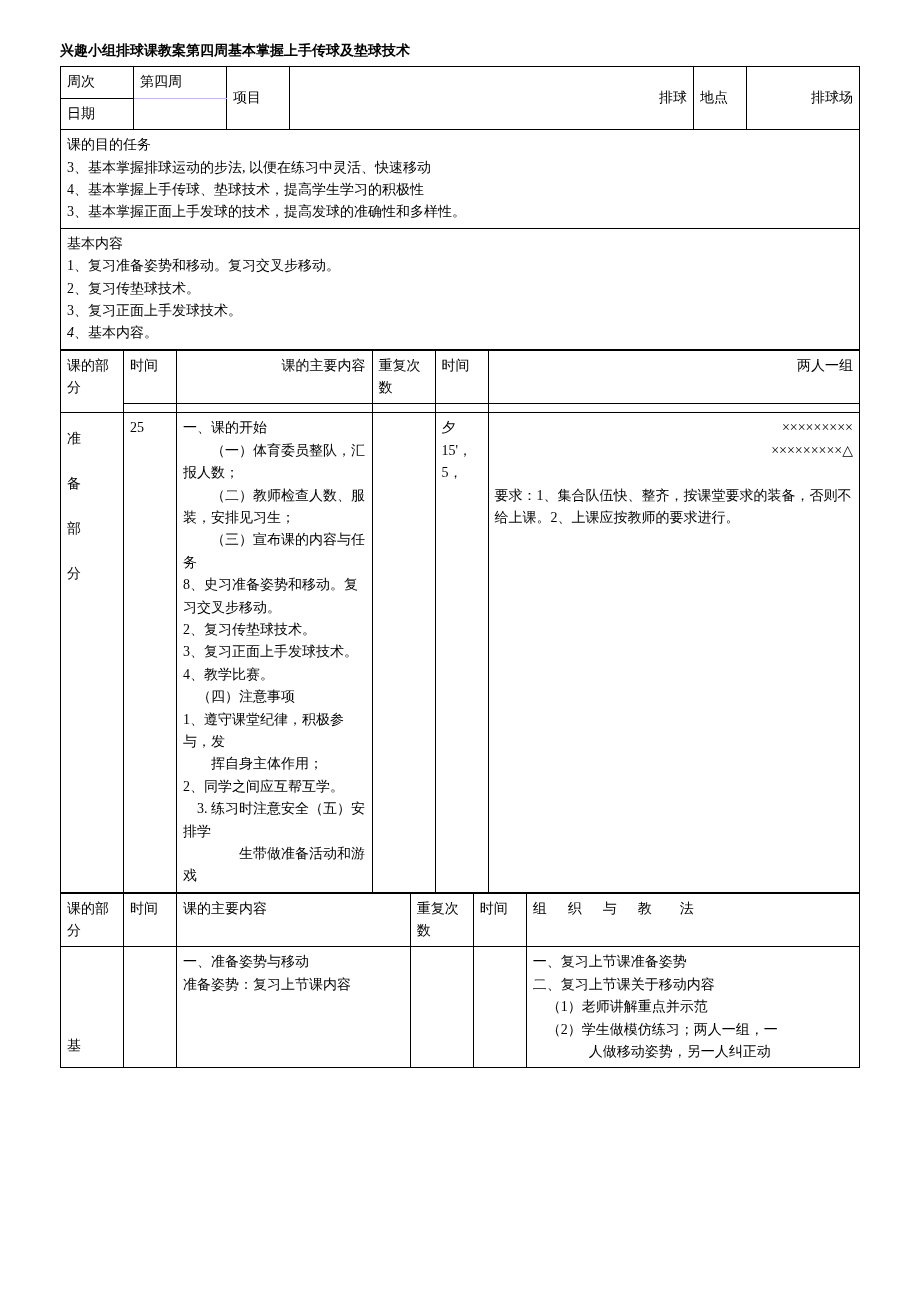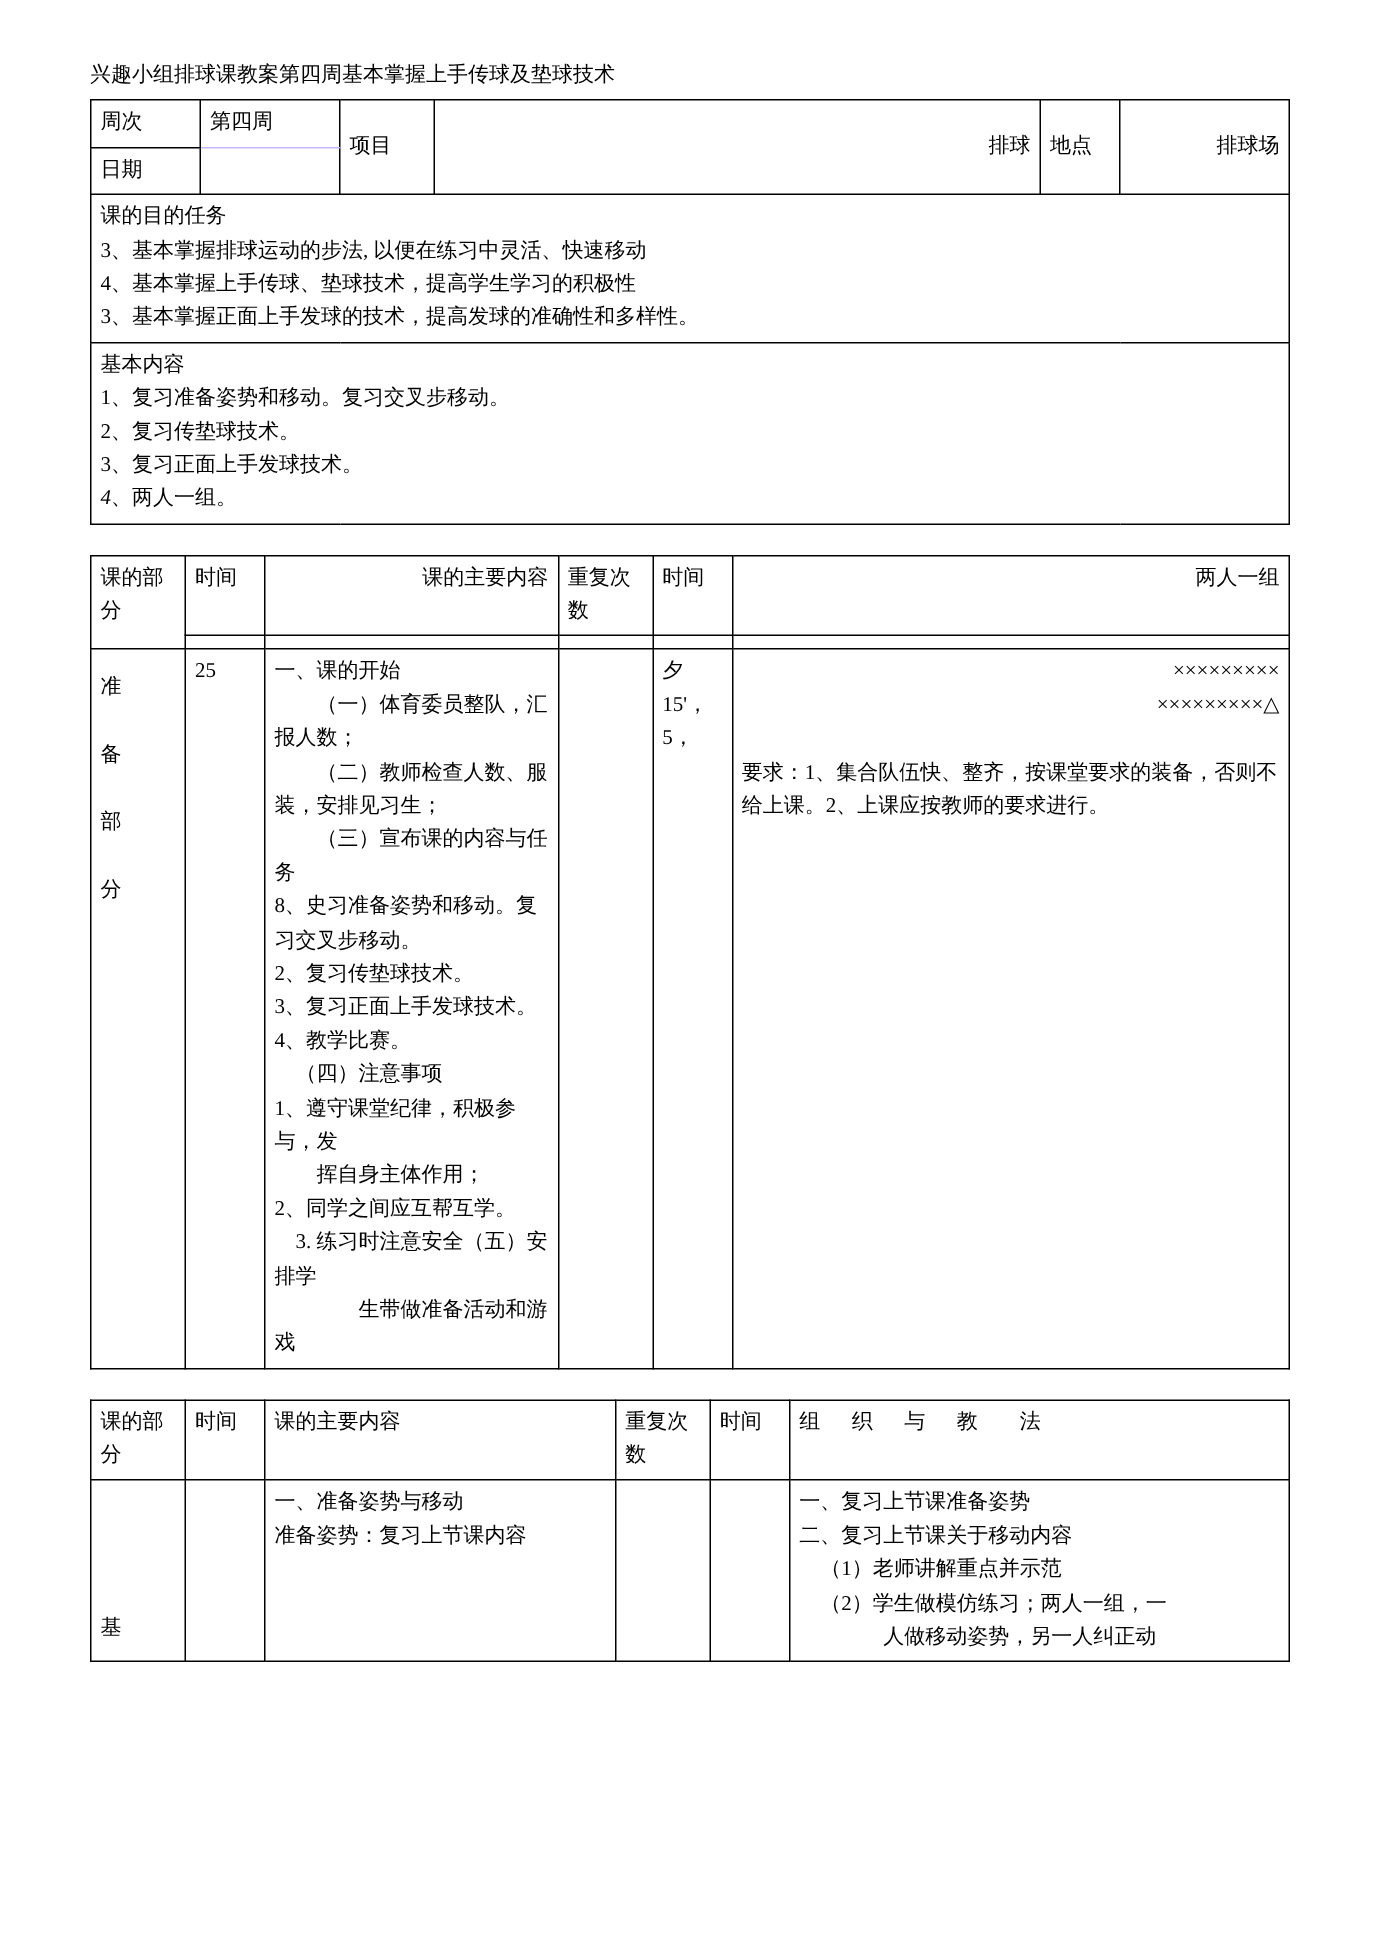--- a/index.html
+++ b/index.html
@@ -14,7 +14,7 @@
     box-sizing: border-box;
   }
   .title {
-    font-weight: normal;
+    font-weight: bold;
     margin-bottom: 4px;
   }
   table {

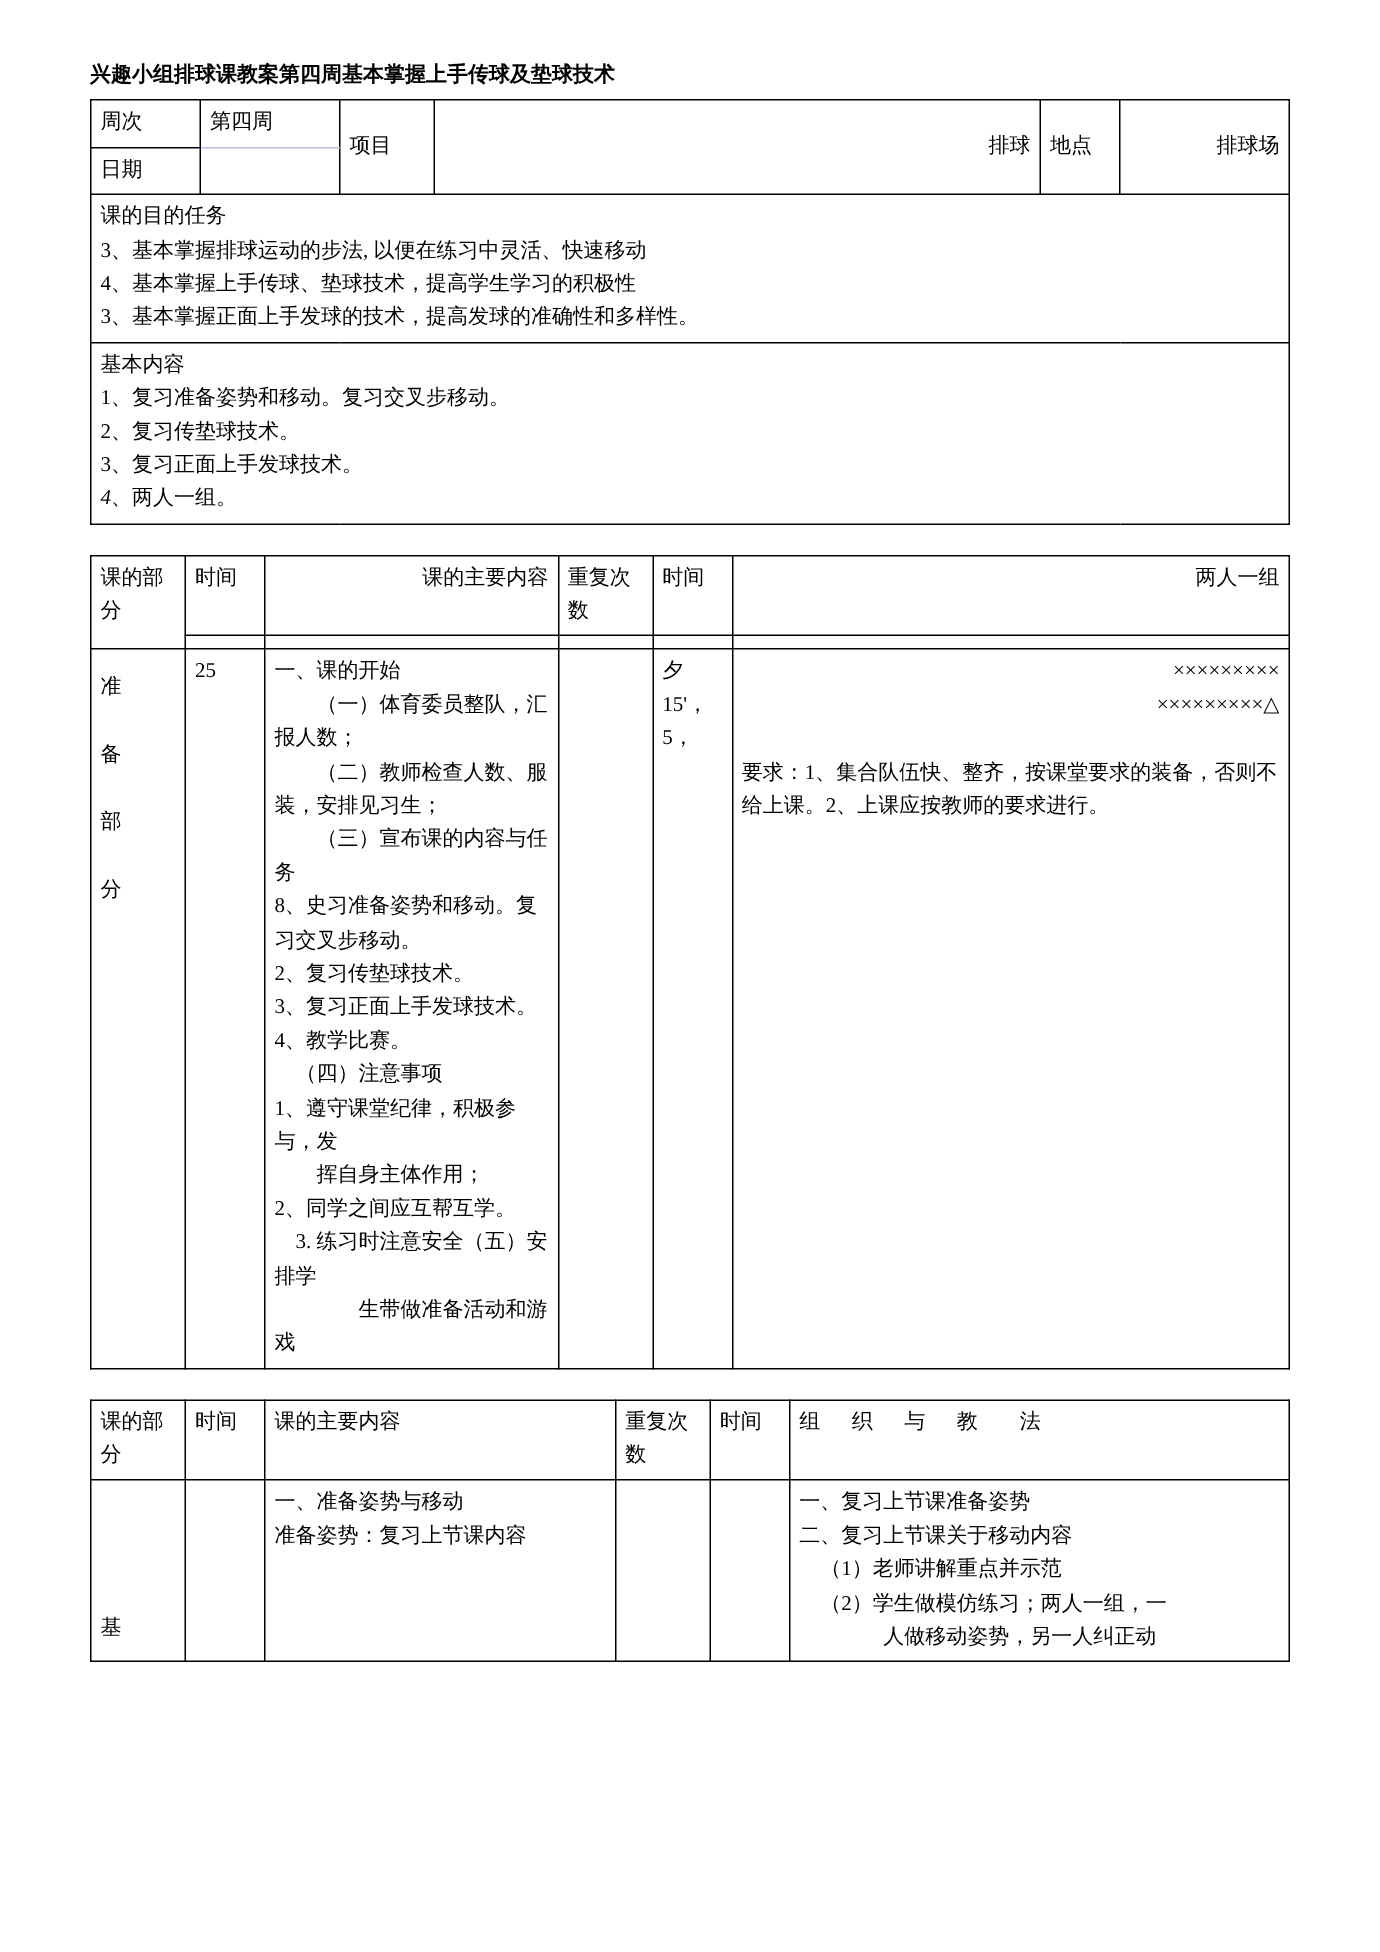--- a/index.html
+++ b/index.html
@@ -20,7 +20,6 @@
   table {
     border-collapse: collapse;
     width: 100%;
-    margin-bottom: 20px;
   }
   td, th {
     border: 1px solid #000;

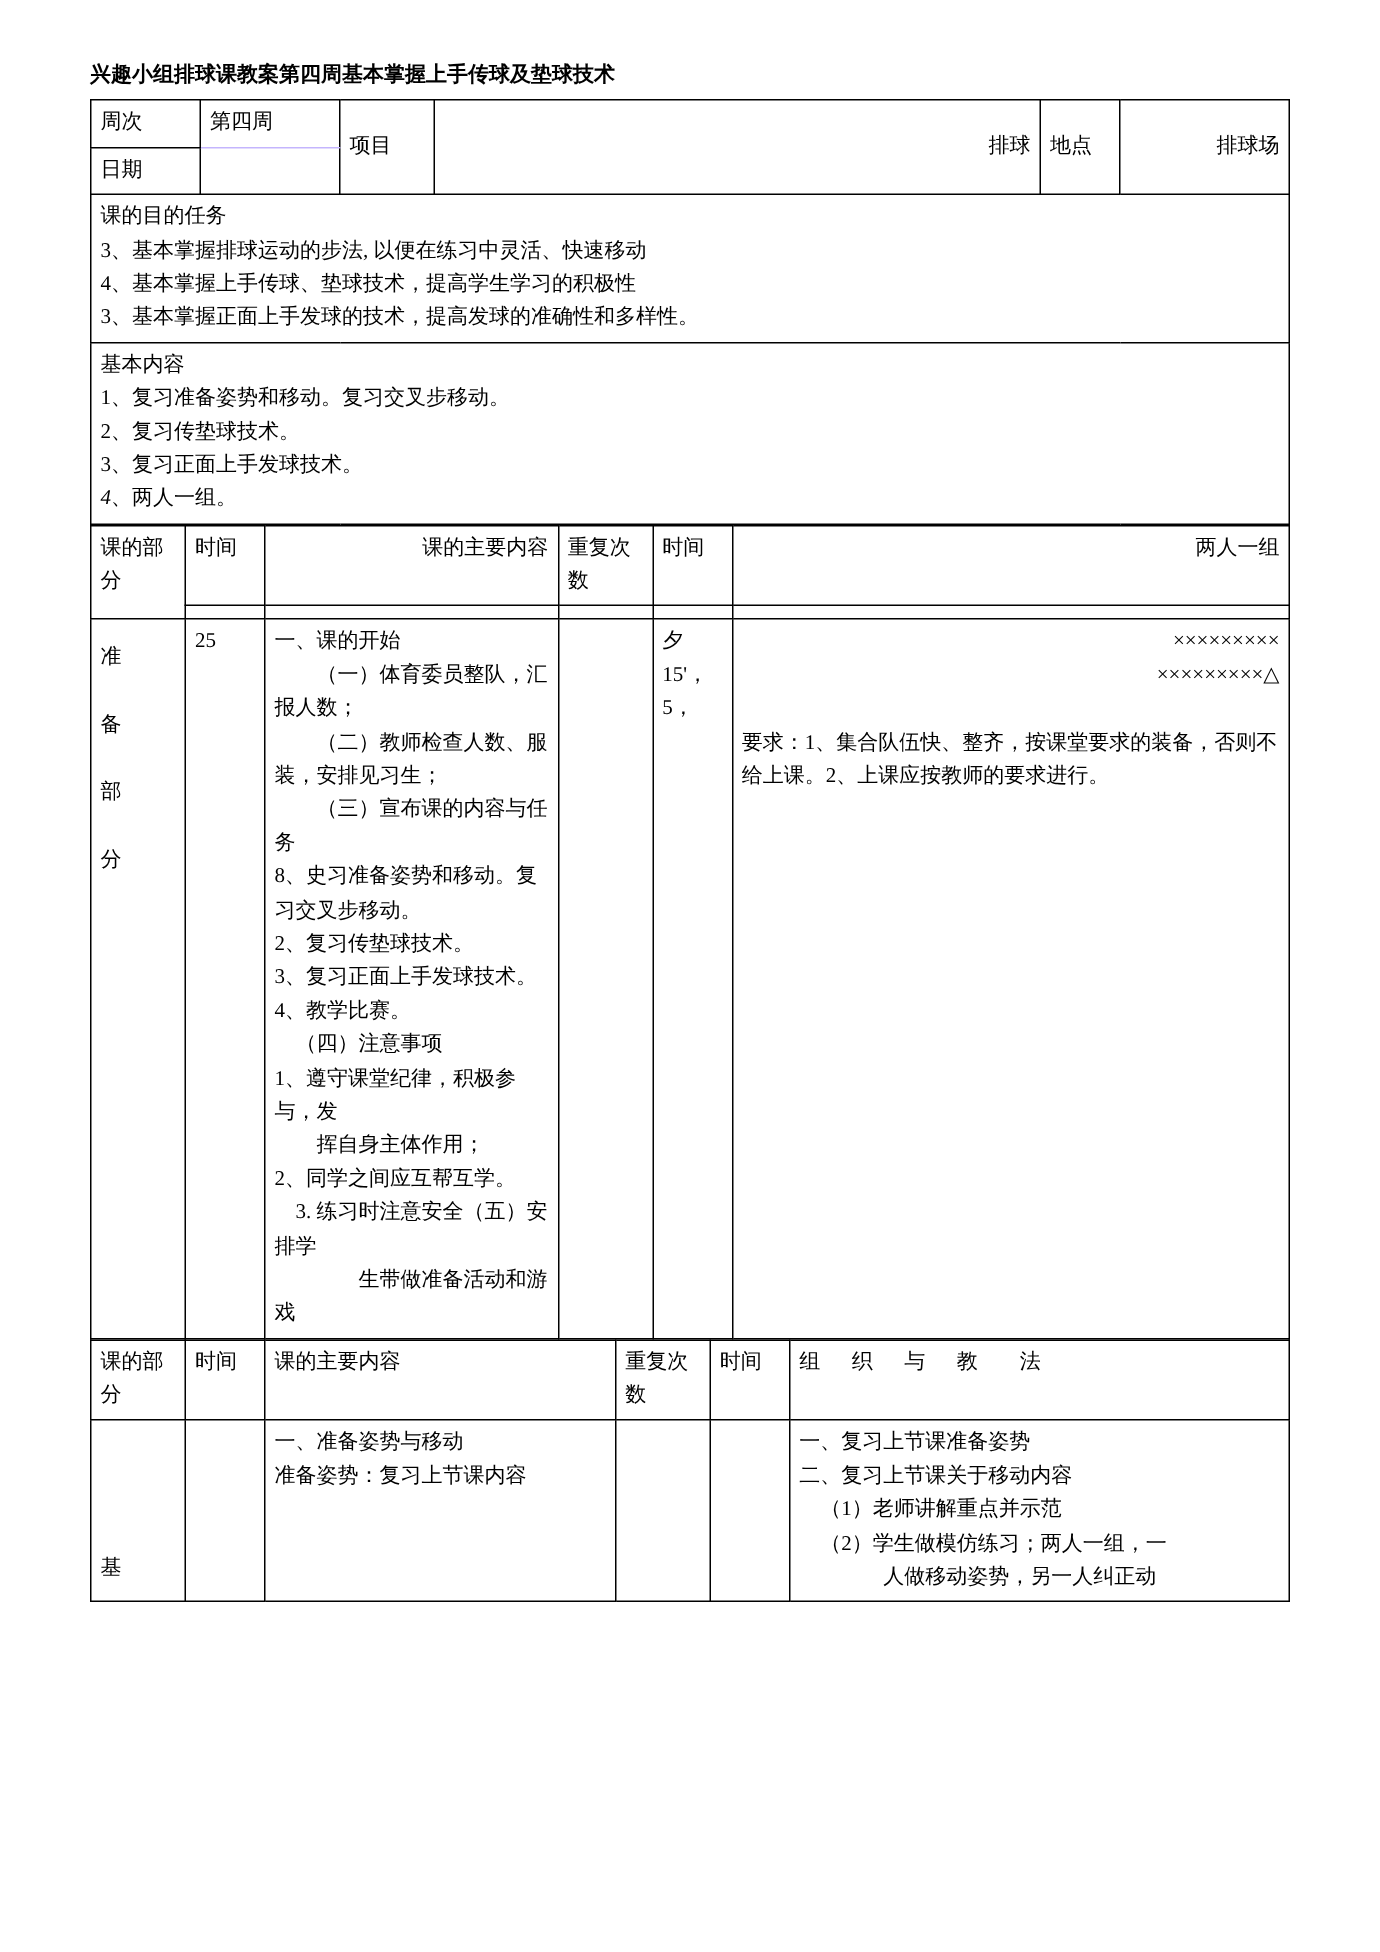--- a/index.html
+++ b/index.html
@@ -67,7 +67,7 @@
       <div>1、复习准备姿势和移动。复习交叉步移动。</div>
       <div>2、复习传垫球技术。</div>
       <div>3、复习正面上手发球技术。</div>
-      <div><span class="italic">4</span><span>、两人一组。</span></div>
+      <div><span class="italic">4</span><span>、基本内容。</span></div>
     </td>
   </tr>
 </tbody>

